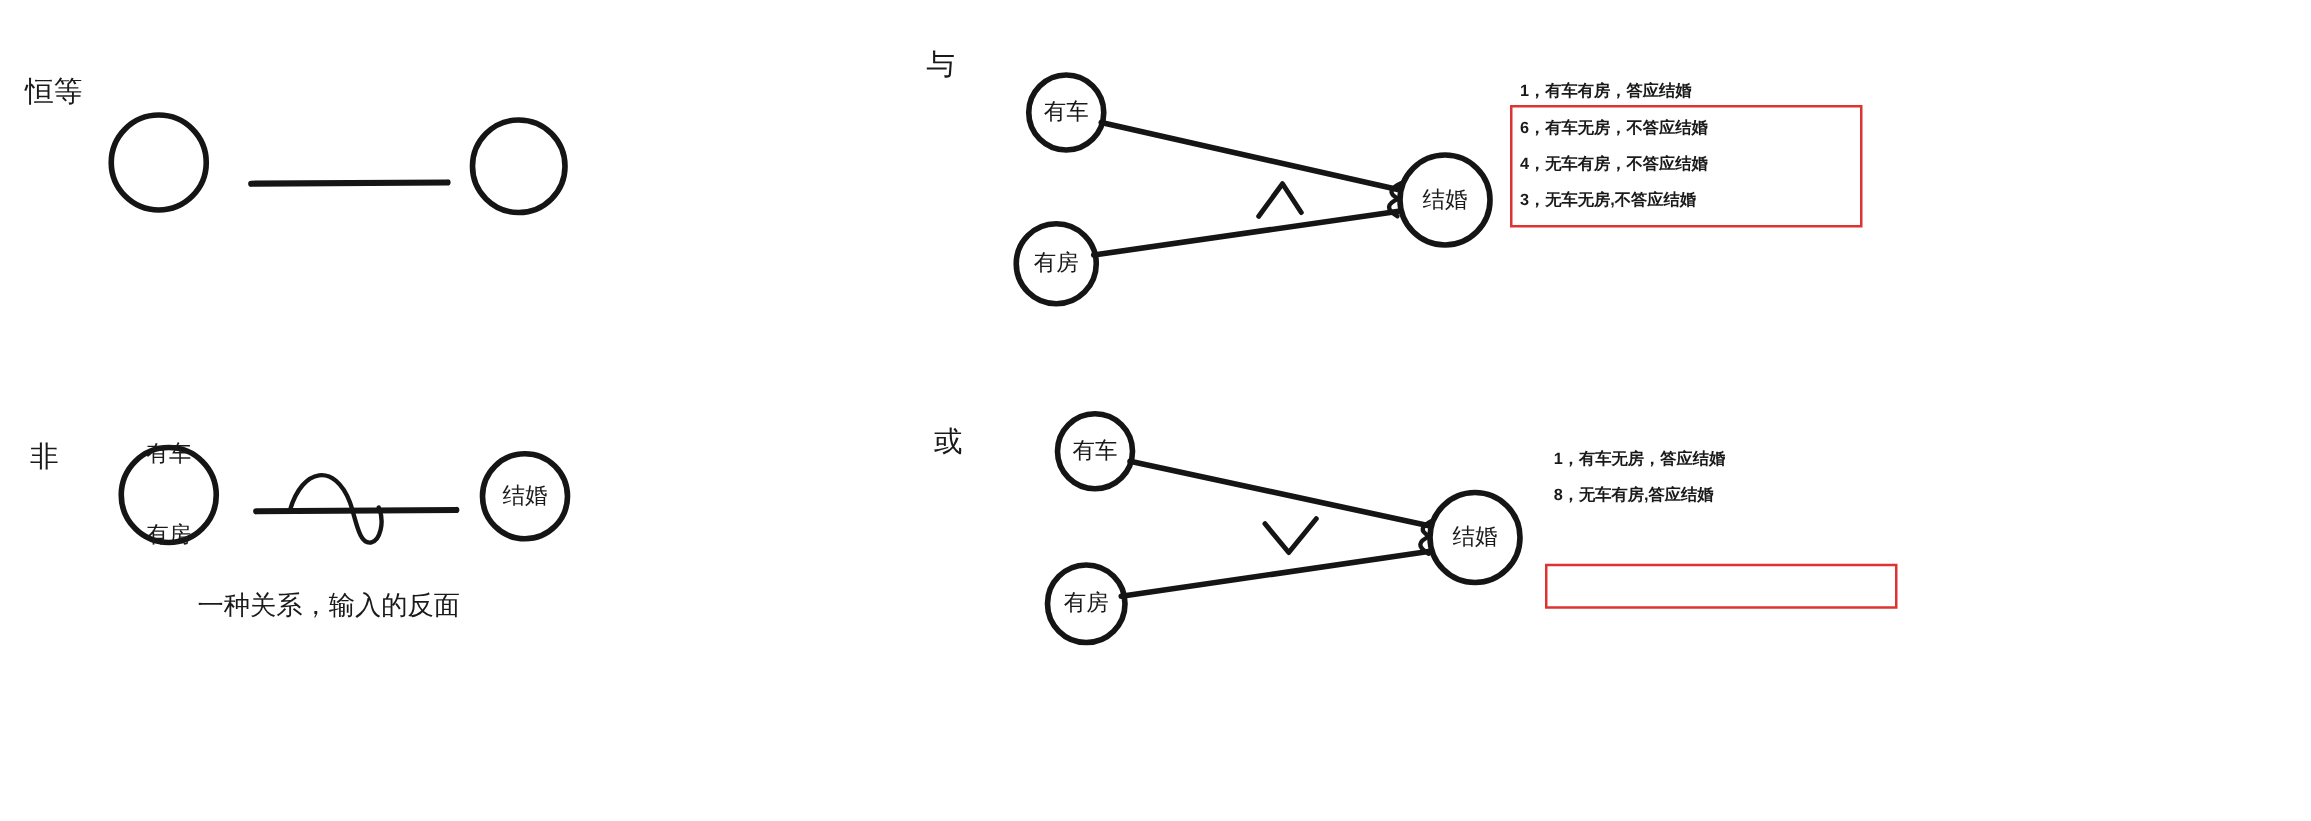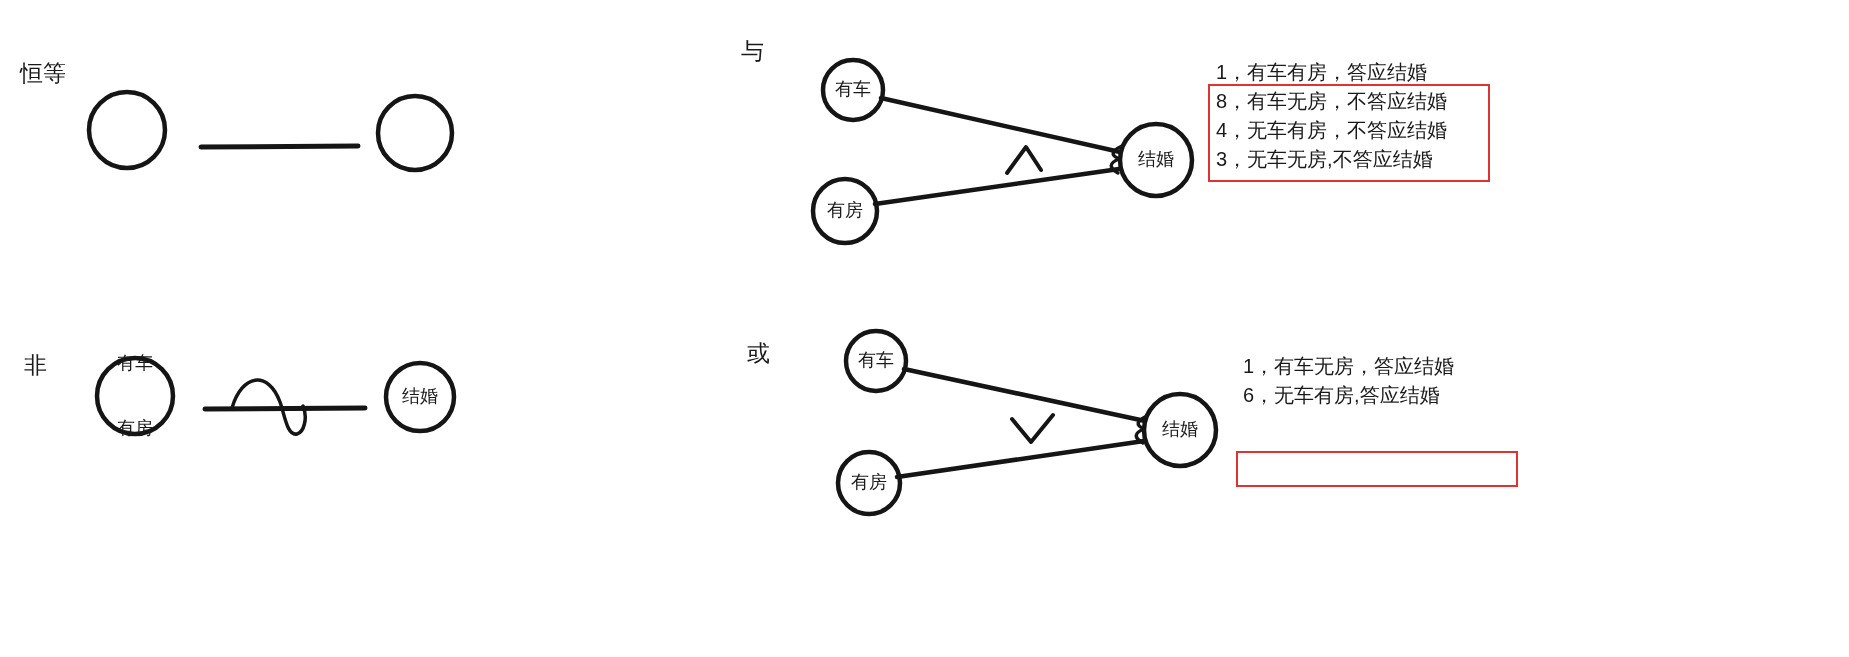--- a/index.html
+++ b/index.html
@@ -27,9 +27,10 @@
   .caption { font-size: 21px; }
   .rules {
     position: absolute;
-    font-size: 20px;
+    font-size: 13px;
     line-height: 29px;
     white-space: nowrap;
+    font-weight: bold;
   }
   .hl-box {
     position: absolute;

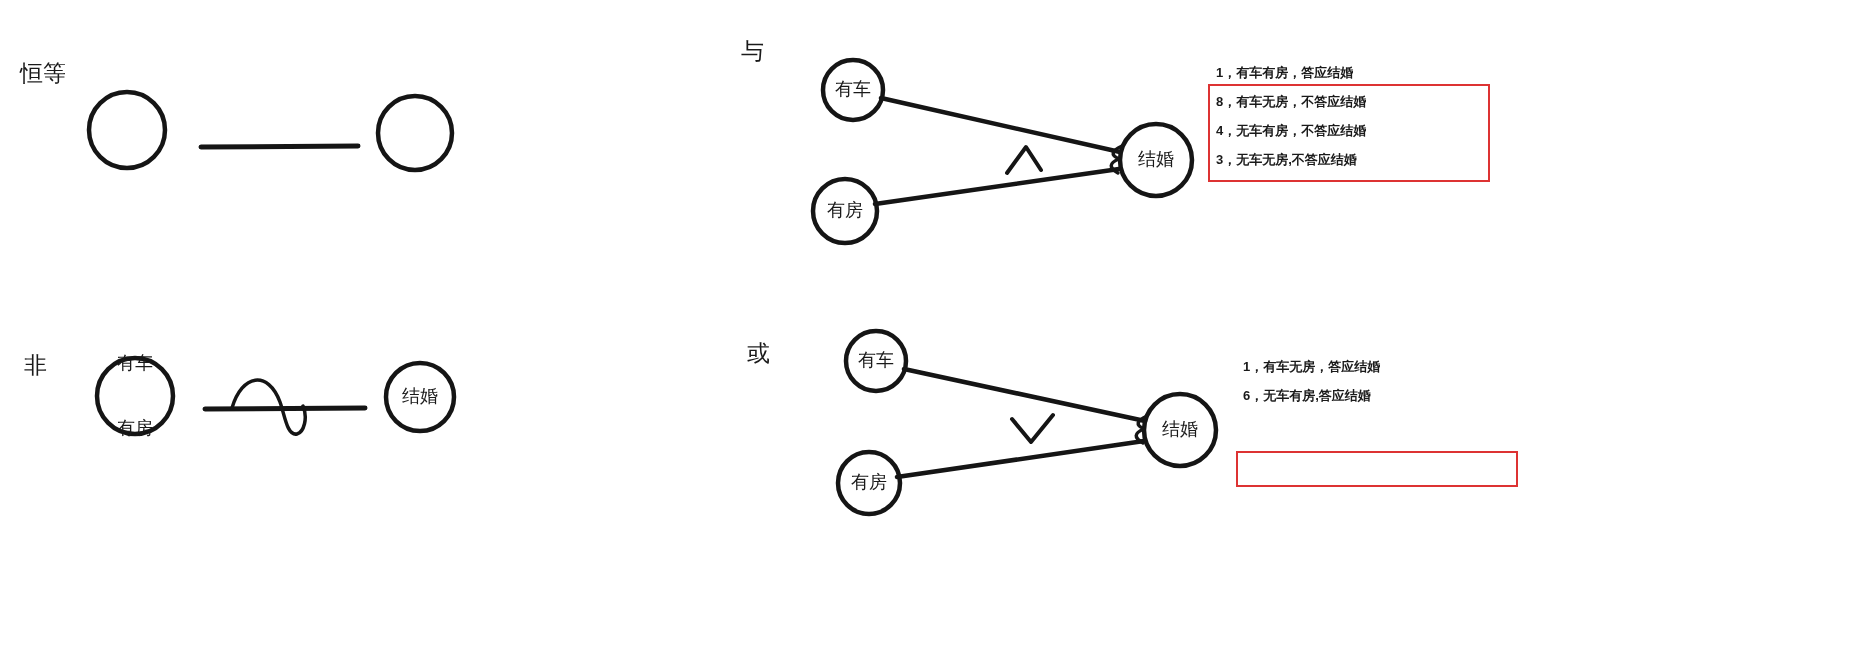--- a/index.html
+++ b/index.html
@@ -86,7 +86,7 @@
   <div class="circle-label" style="left:1156px; top:160px;">结婚</div>
   <div class="rules" style="left:1216px; top:58px;">
     <div>1，有车有房，答应结婚</div>
-    <div>8，有车无房，不答应结婚</div>
+    <div>6，有车无房，不答应结婚</div>
     <div>4，无车有房，不答应结婚</div>
     <div>3，无车无房,不答应结婚</div>
   </div>

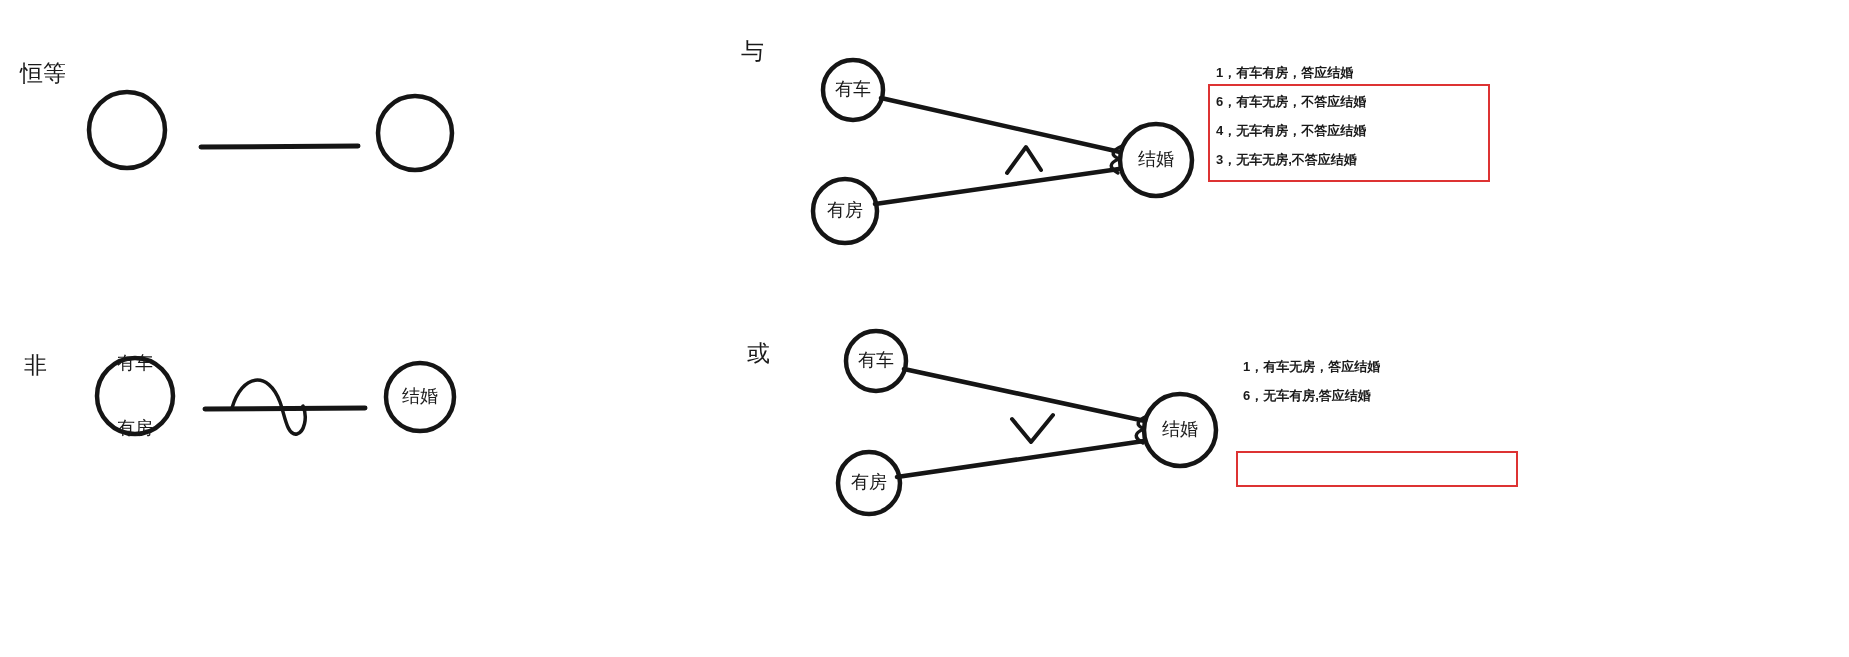--- a/index.html
+++ b/index.html
@@ -98,7 +98,7 @@
   <div class="circle-label" style="left:1180px; top:430px;">结婚</div>
   <div class="rules" style="left:1243px; top:352px;">
     <div>1，有车无房，答应结婚</div>
-    <div>6，无车有房,答应结婚</div>
+    <div>8，无车有房,答应结婚</div>
   </div>
   <div class="hl-box" style="left:1236px; top:451px; width:278px; height:32px;"></div>
 

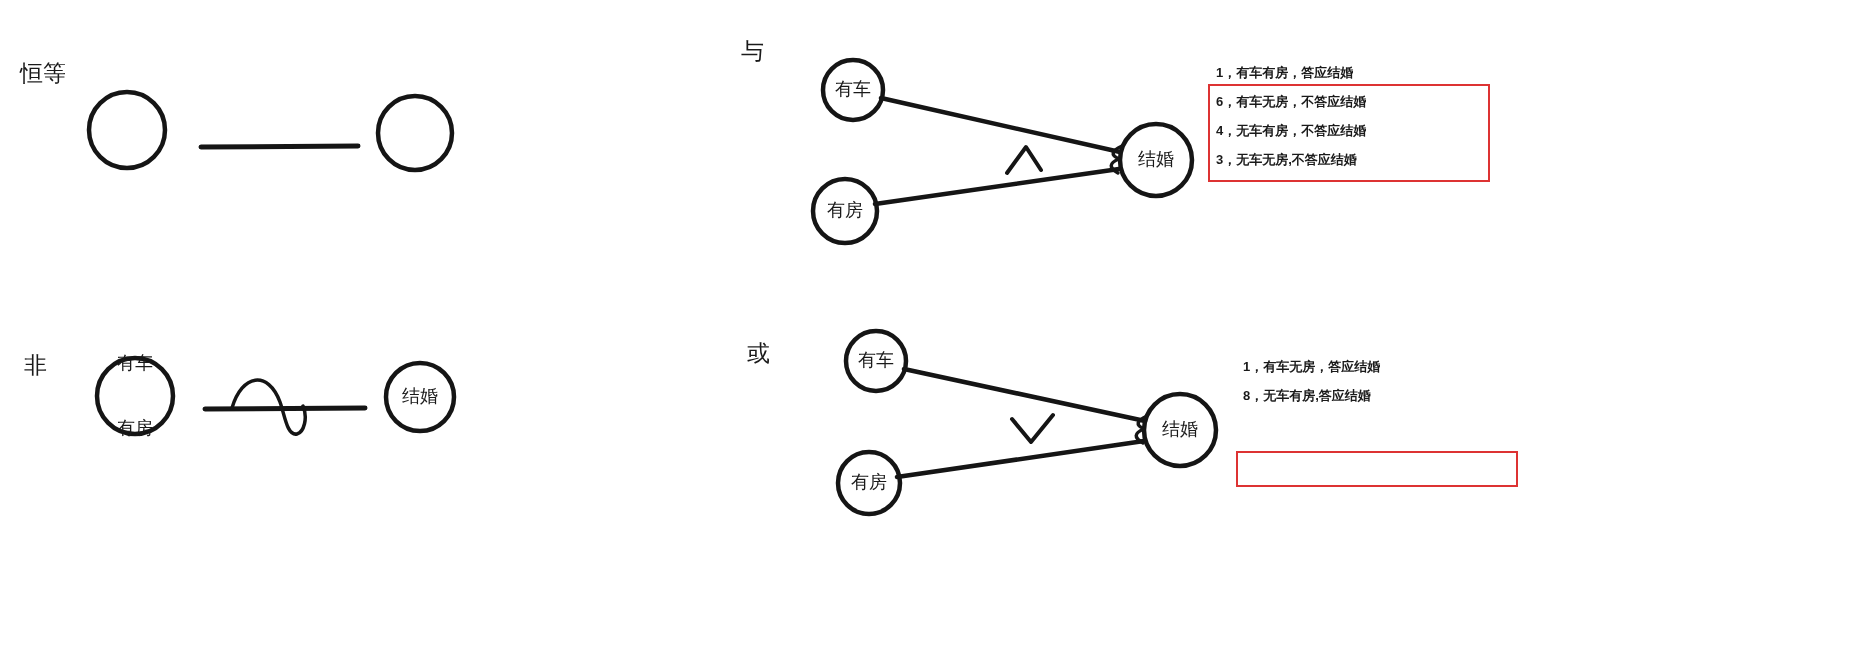--- a/index.html
+++ b/index.html
@@ -79,6 +79,7 @@
     <div>有房</div>
   </div>
   <div class="circle-label" style="left:420px; top:397px;">结婚</div>
+  <div class="label caption" style="left:158px; top:470px;">一种关系，输入的反面</div>
 
   <div class="label section-label" style="left:741px; top:36px;">与</div>
   <div class="circle-label" style="left:853px; top:90px;">有车</div>

